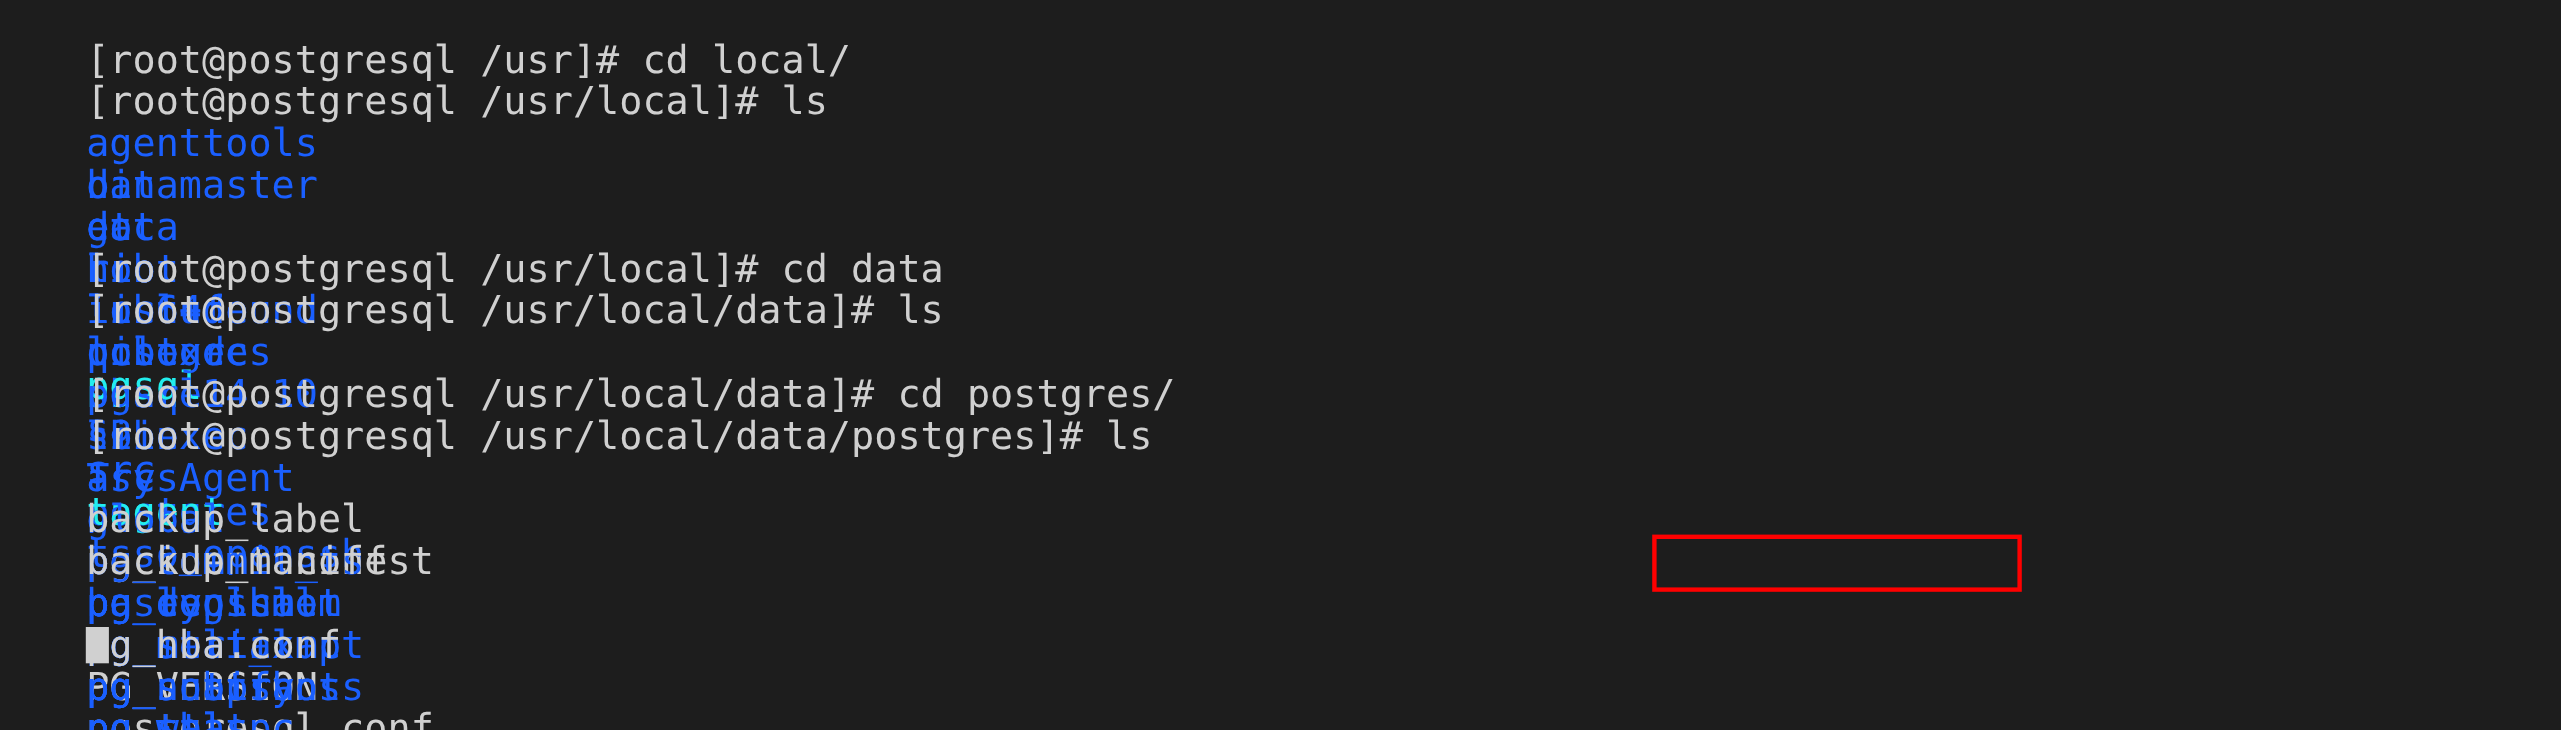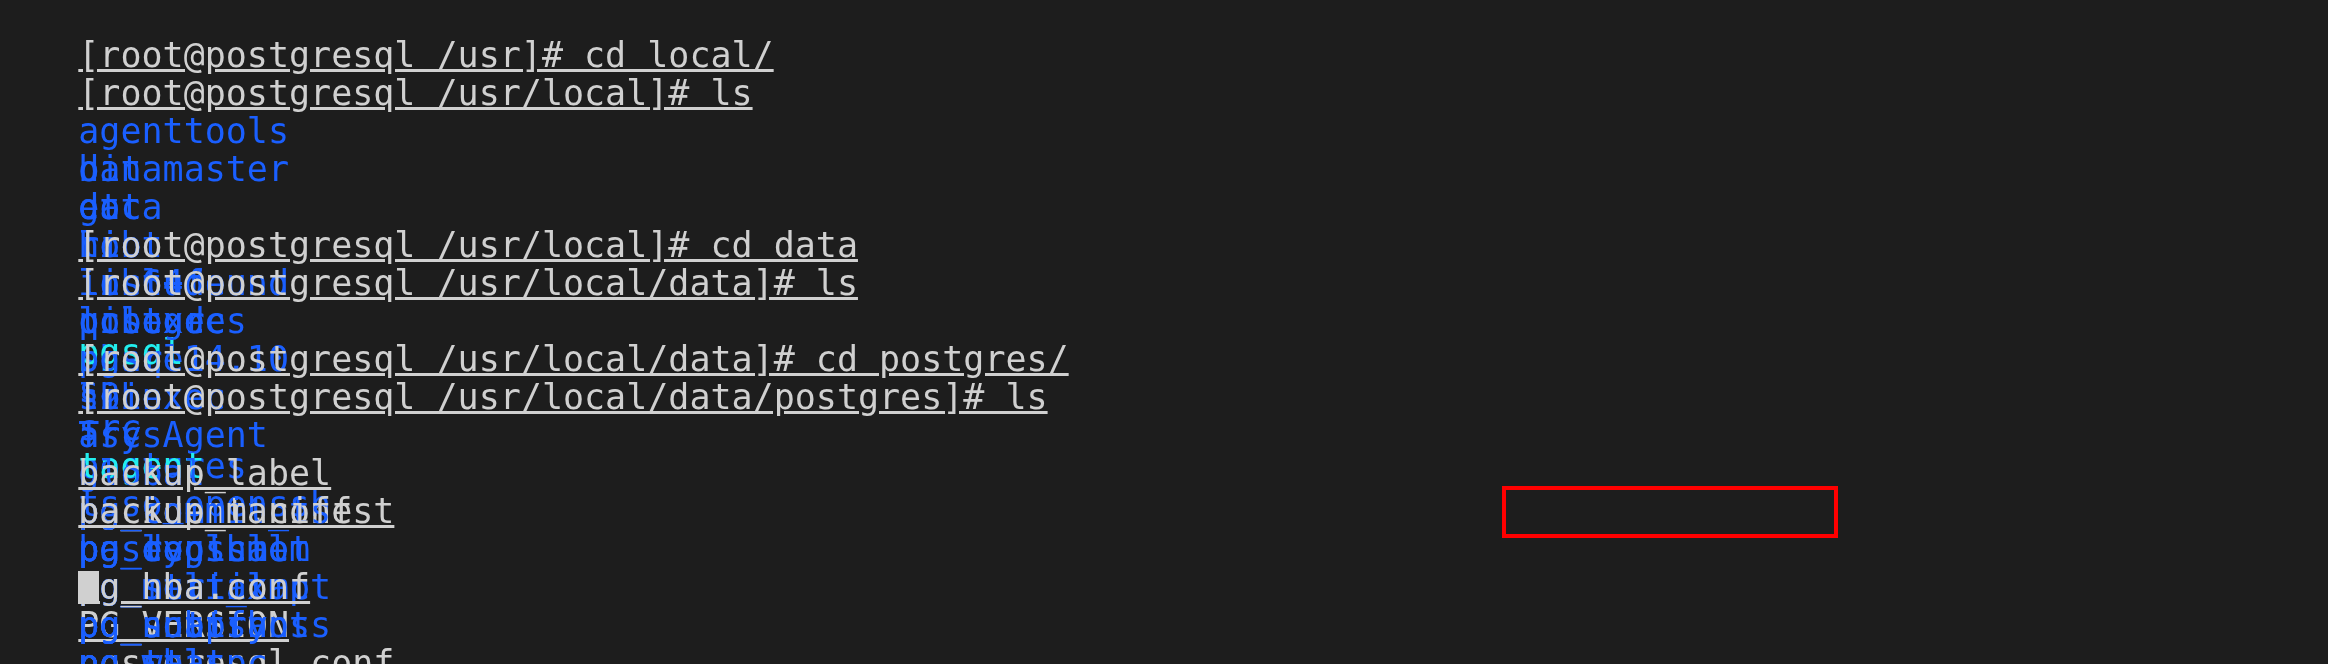--- a/index.html
+++ b/index.html
@@ -35,7 +35,7 @@
     white-space: pre;
     vertical-align: top;
   }
-  .c-white  { color: #d0d0d0; text-decoration: underline; }
+  .c-white  { color: #d0d0d0; }
   .c-blue   { color: #1a5fff; }
   .c-cyan   { color: #22eeee; margin-top: 31px; }
   .cursor {

